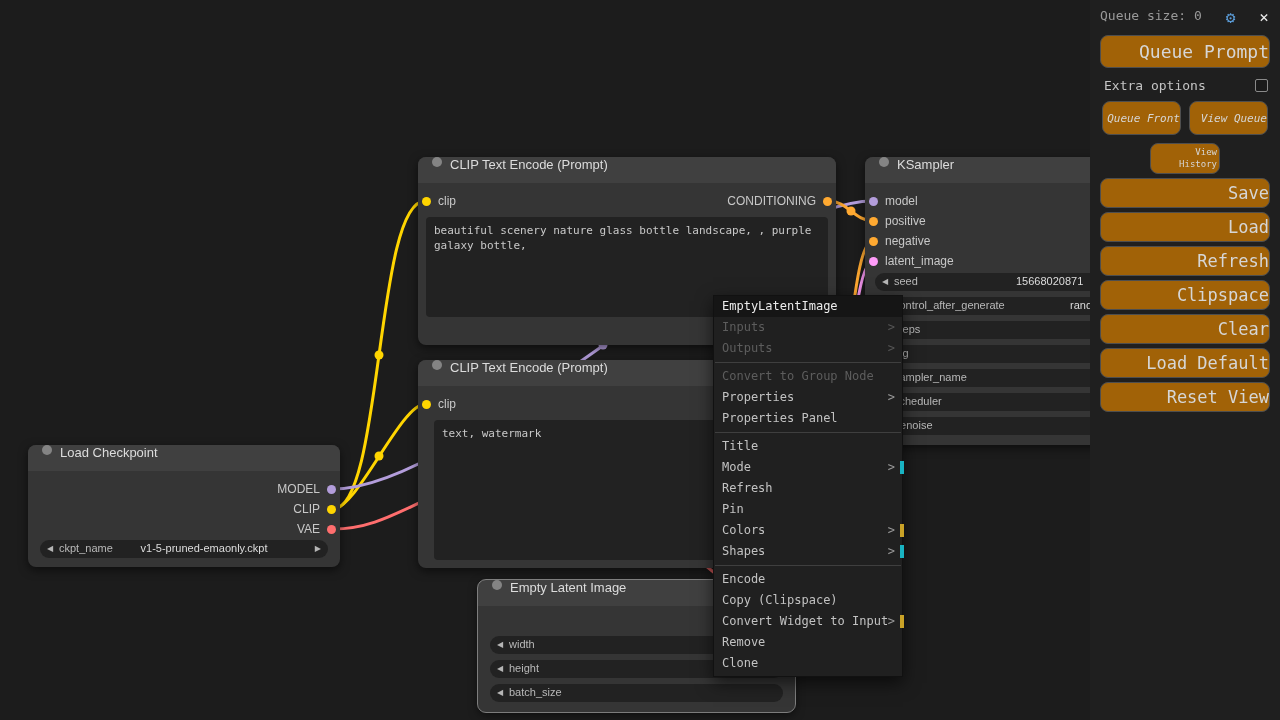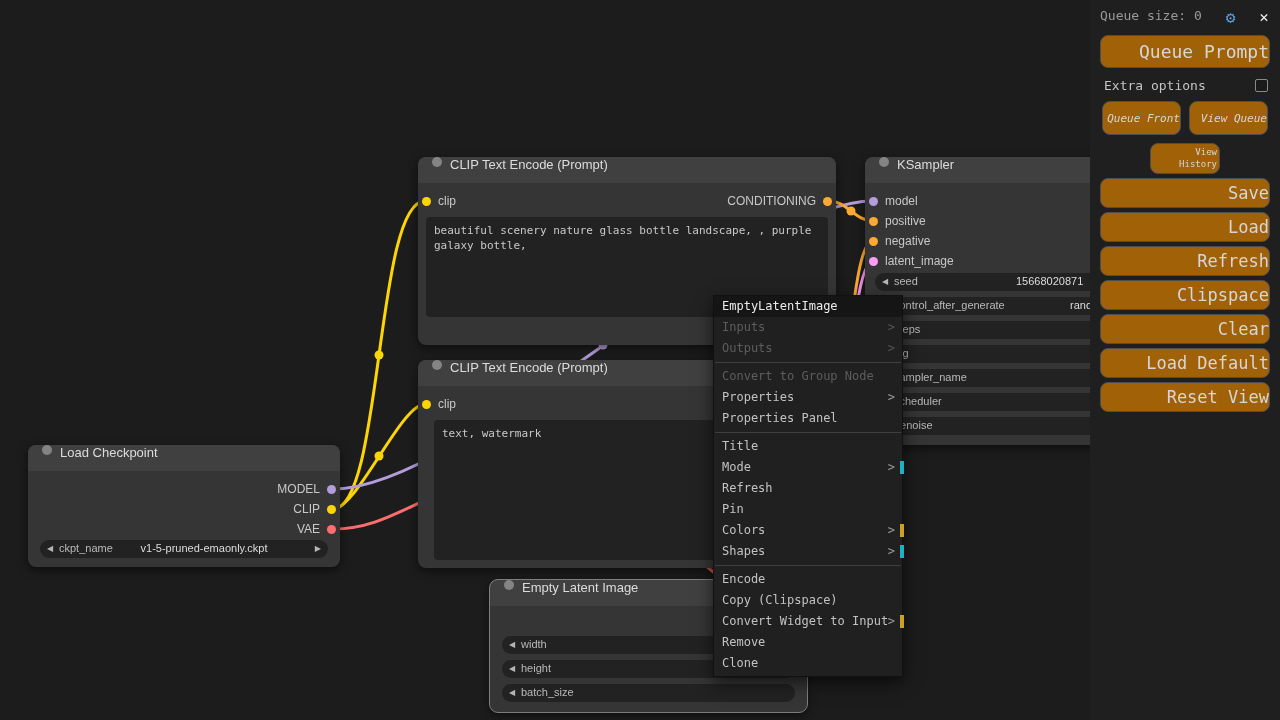--- a/index.html
+++ b/index.html
@@ -145,7 +145,7 @@
     <div class="ntext" style="left:8px; top:60px; width:402px; height:140px;margin-left:8px;">text, watermark</div>
   </div>
 
-  <div class="node selected" style="left:490px; top:580px; width:317px; height:132px;">
+  <div class="node selected" style="left:478px; top:580px; width:317px; height:132px;">
     <div class="ntitle">
       <span class="tdot"></span>
       <span>Empty Latent Image</span>

